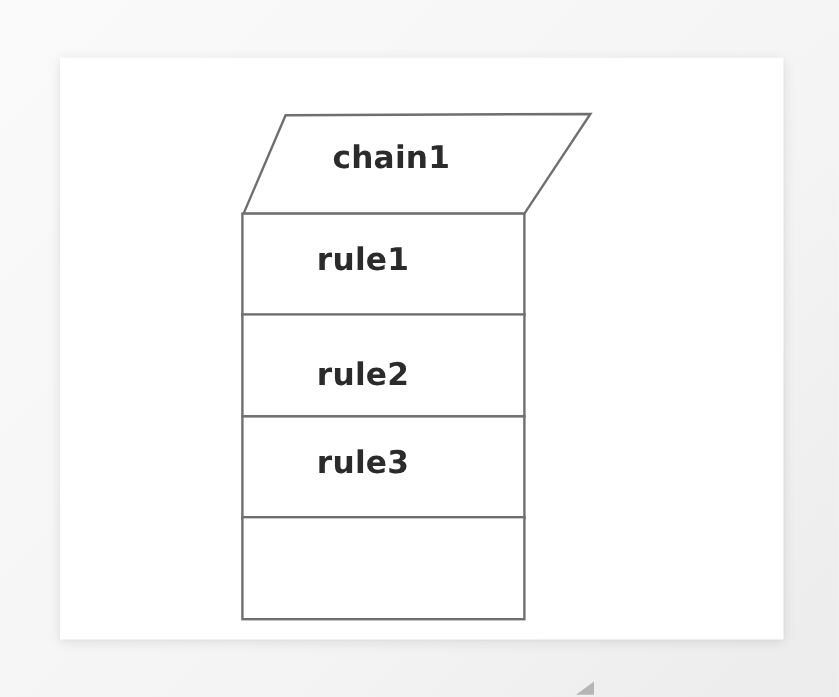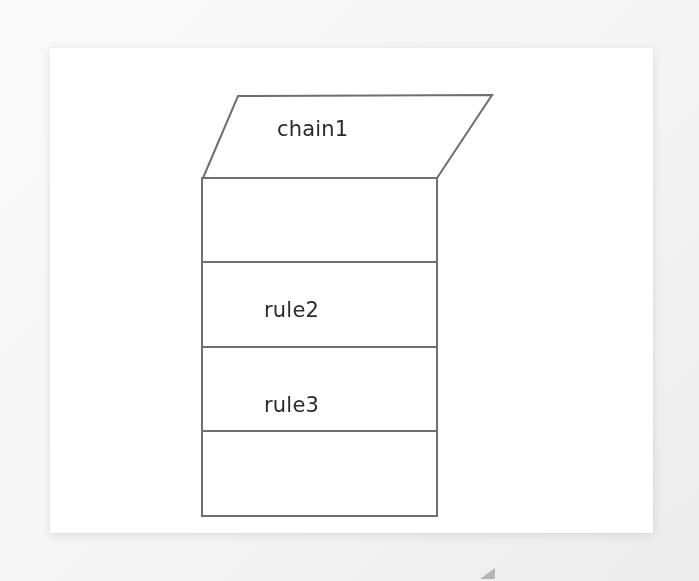--- a/index.html
+++ b/index.html
@@ -40,10 +40,11 @@
   .node-label {
     position: absolute;
     color: #2b2b2b;
-    font-size: 21px;
+    font-size: 26px;
     line-height: 1;
     white-space: nowrap;
     letter-spacing: 0.2px;
+    font-weight: bold;
   }
   #chain-label {
     left: 277px;

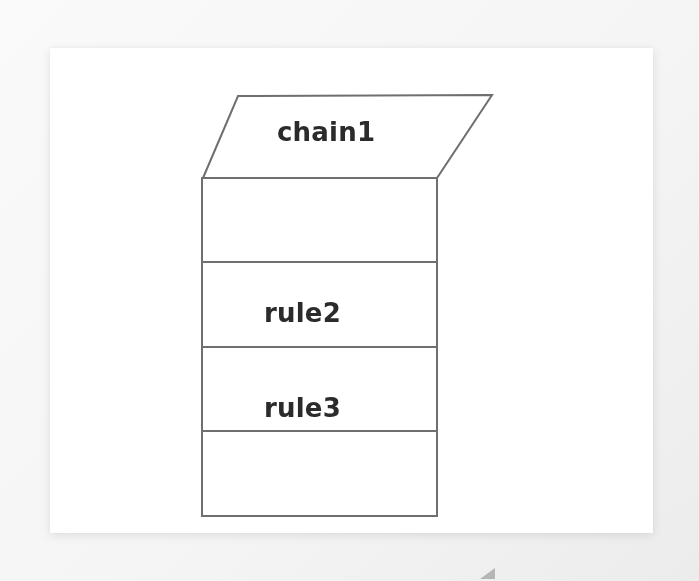--- a/index.html
+++ b/index.html
@@ -110,6 +110,7 @@
 
   <div class="node-label" id="chain-label">chain1</div>
 
+  <div class="node-label rule-label" id="rule-label-0">rule1</div>
   <div class="node-label rule-label" id="rule-label-1">rule2</div>
   <div class="node-label rule-label" id="rule-label-2">rule3</div>
 

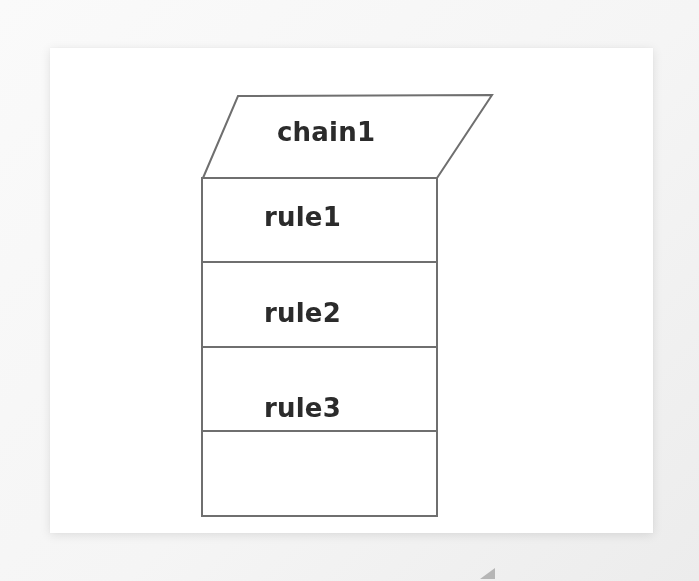--- a/index.html
+++ b/index.html
@@ -55,7 +55,7 @@
   }
   #rule-label-0 { top: 204px; }
   #rule-label-1 { top: 300px; }
-  #rule-label-2 { top: 395px; }
+  #rule-label-2 { top: 373px; }
   #rule-label-3 { top: 458px; }
 
   .rule-hit {

